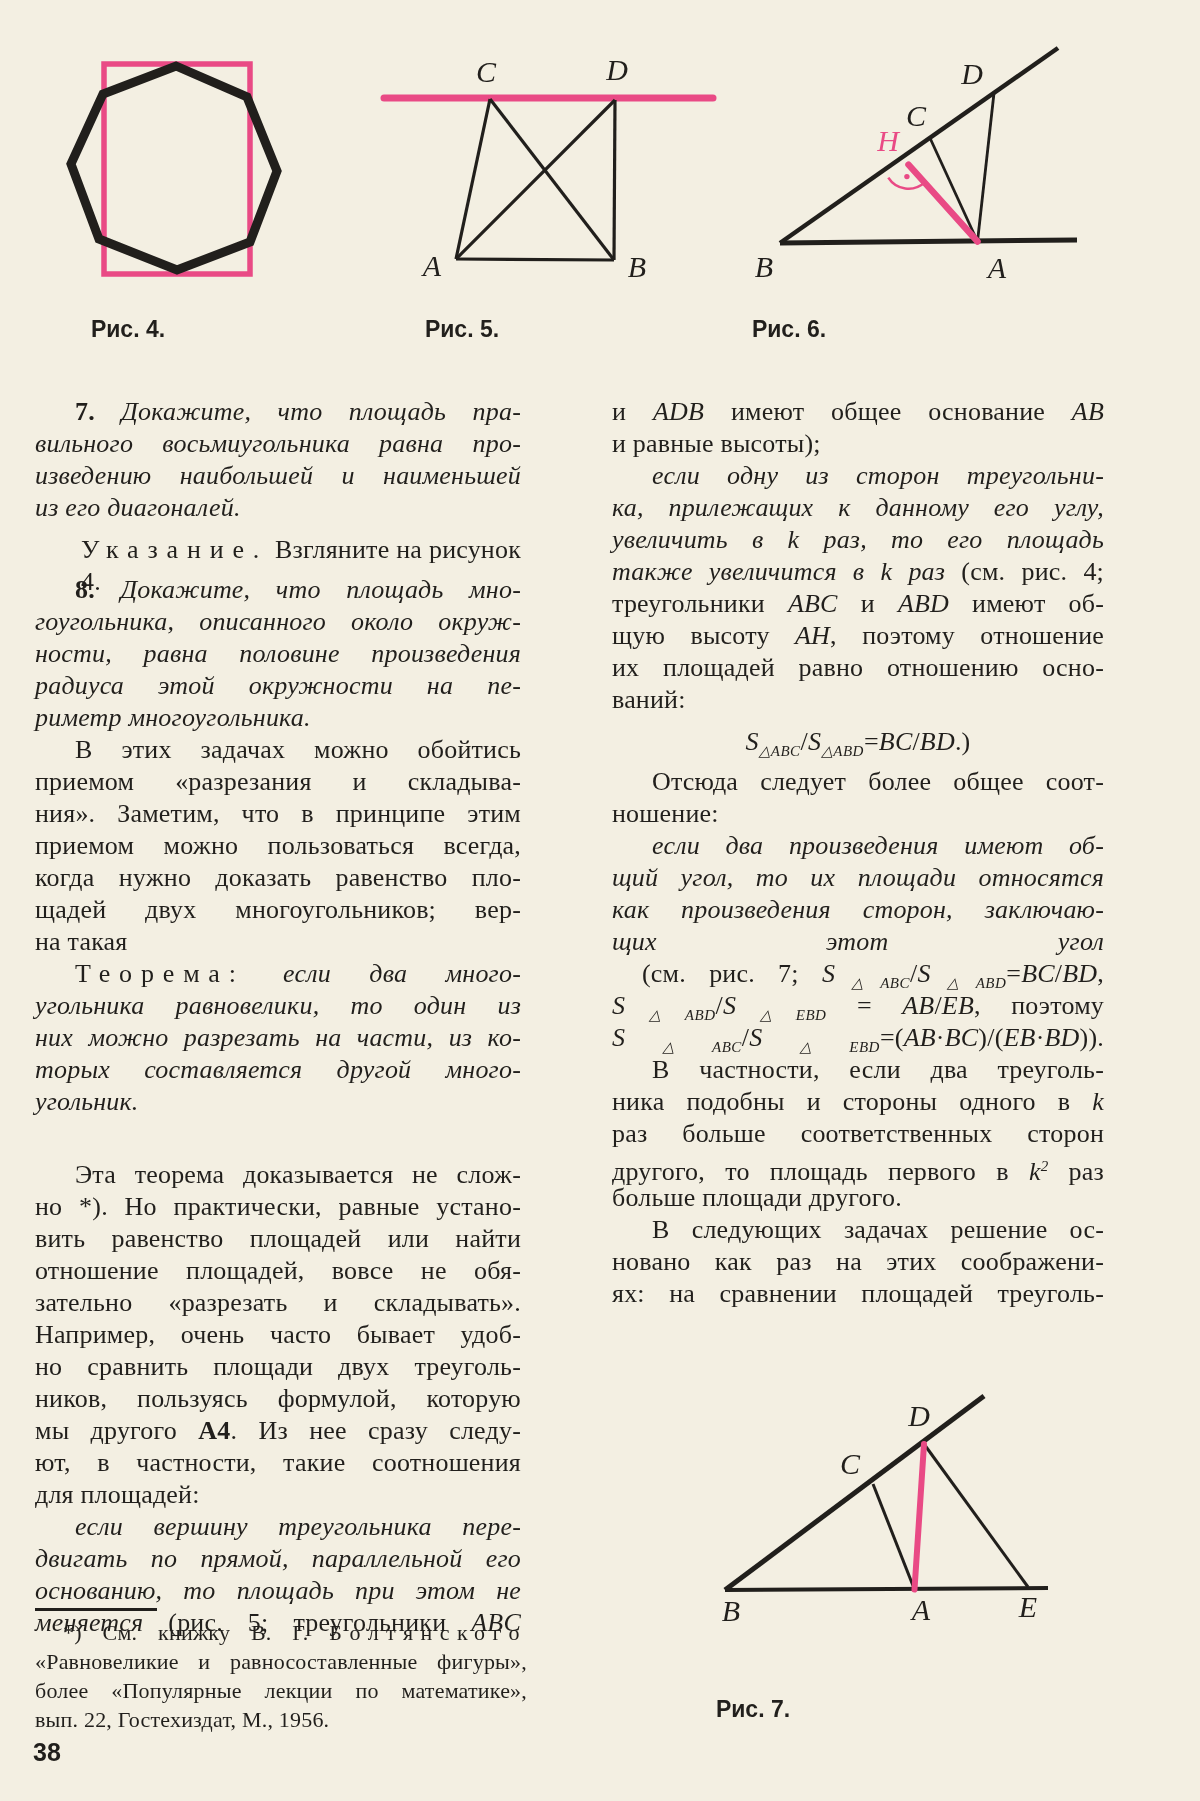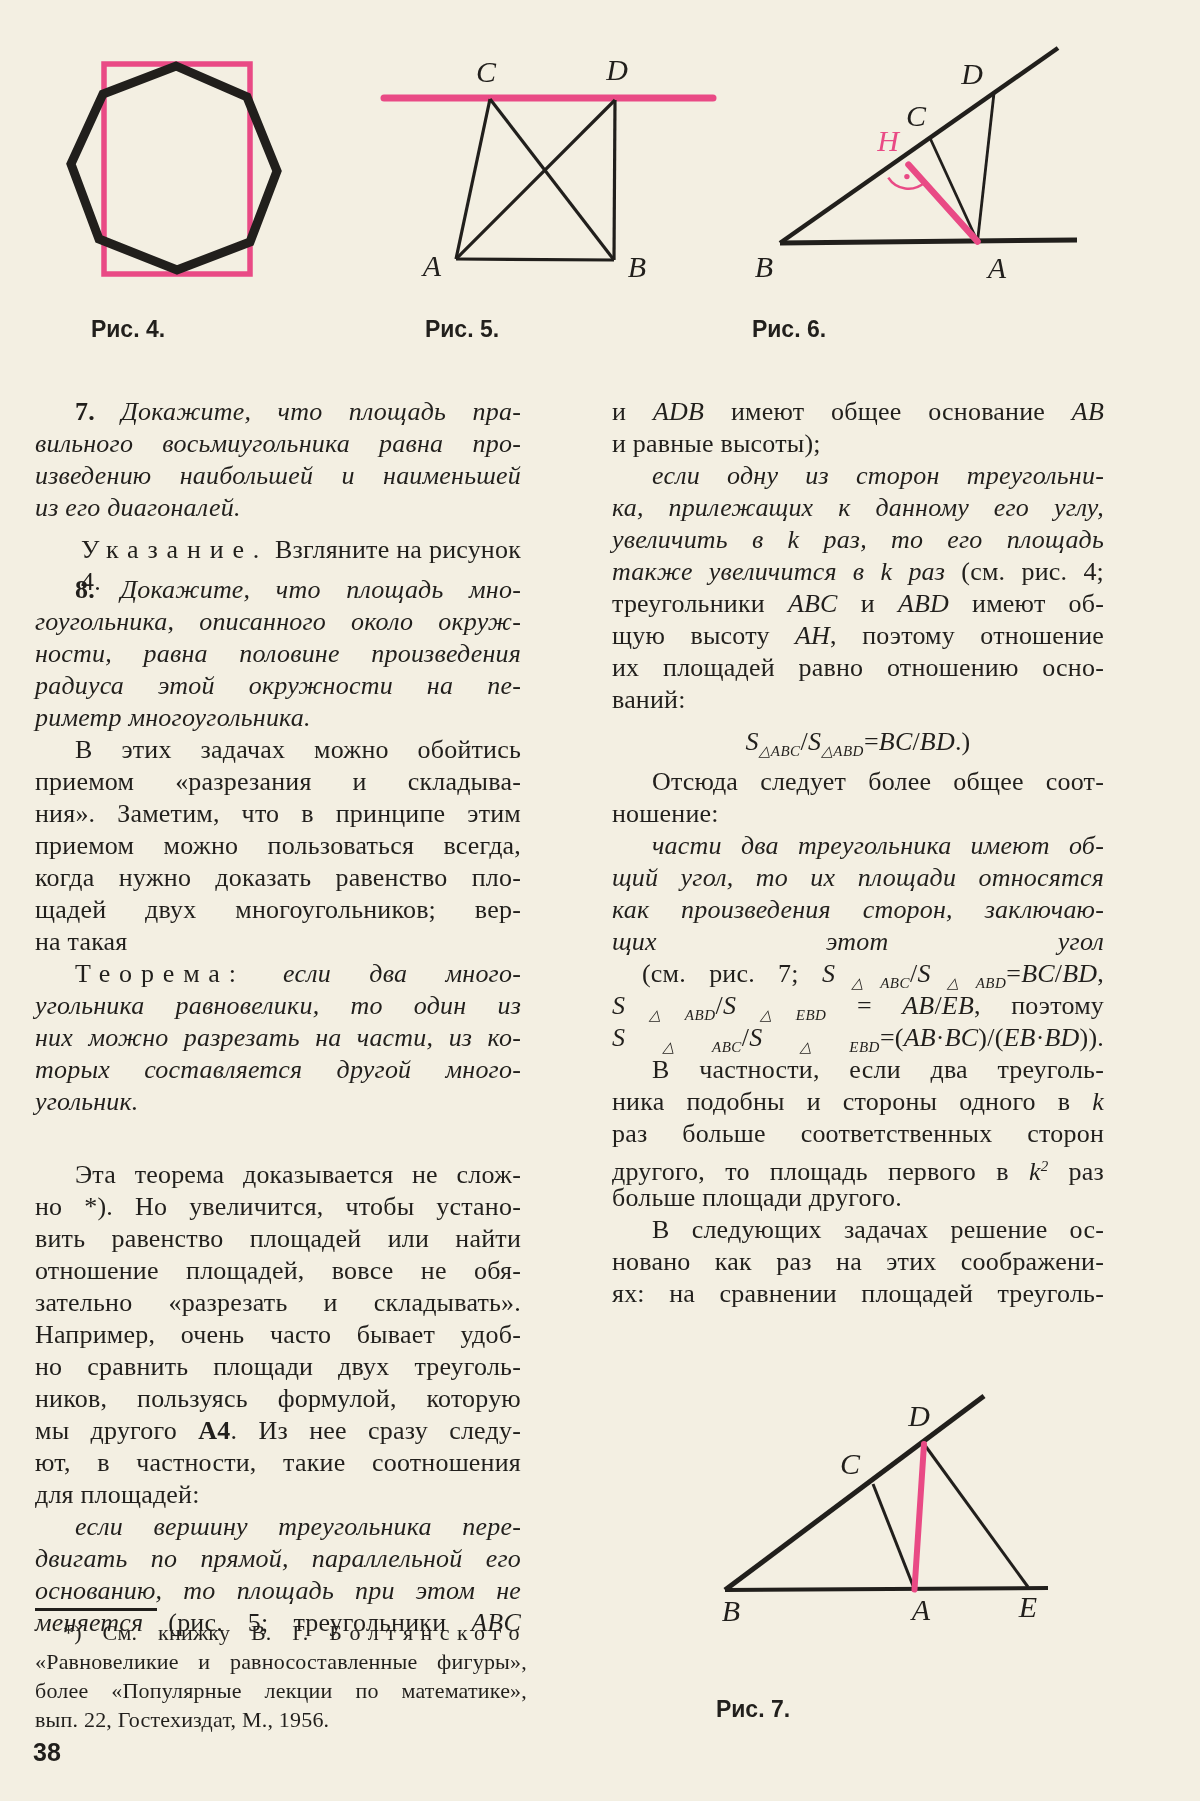--- a/index.html
+++ b/index.html
@@ -145,7 +145,7 @@
       <div class="tl c msp"><span class="i">S</span><span class="sub">△ABC</span><span class="r">/</span><span class="i">S</span><span class="sub">△ABD</span><span class="r">=</span><span class="i">BC</span><span class="r">/</span><span class="i">BD</span><span class="r">.)</span></div>
       <div class="tl" style="padding-left: 40px;"><span class="r">Отсюда следует более общее соот-</span></div>
       <div class="tl l"><span class="r">ношение:</span></div>
-      <div class="tl" style="padding-left: 40px;"><span class="i">части два треугольника имеют об-</span></div>
+      <div class="tl" style="padding-left: 40px;"><span class="i">если два произведения имеют об-</span></div>
       <div class="tl"><span class="i">щий угол, то их площади относятся</span></div>
       <div class="tl"><span class="i">как произведения сторон, заключаю-</span></div>
       <div class="tl"><span class="i">щих этот угол</span></div>

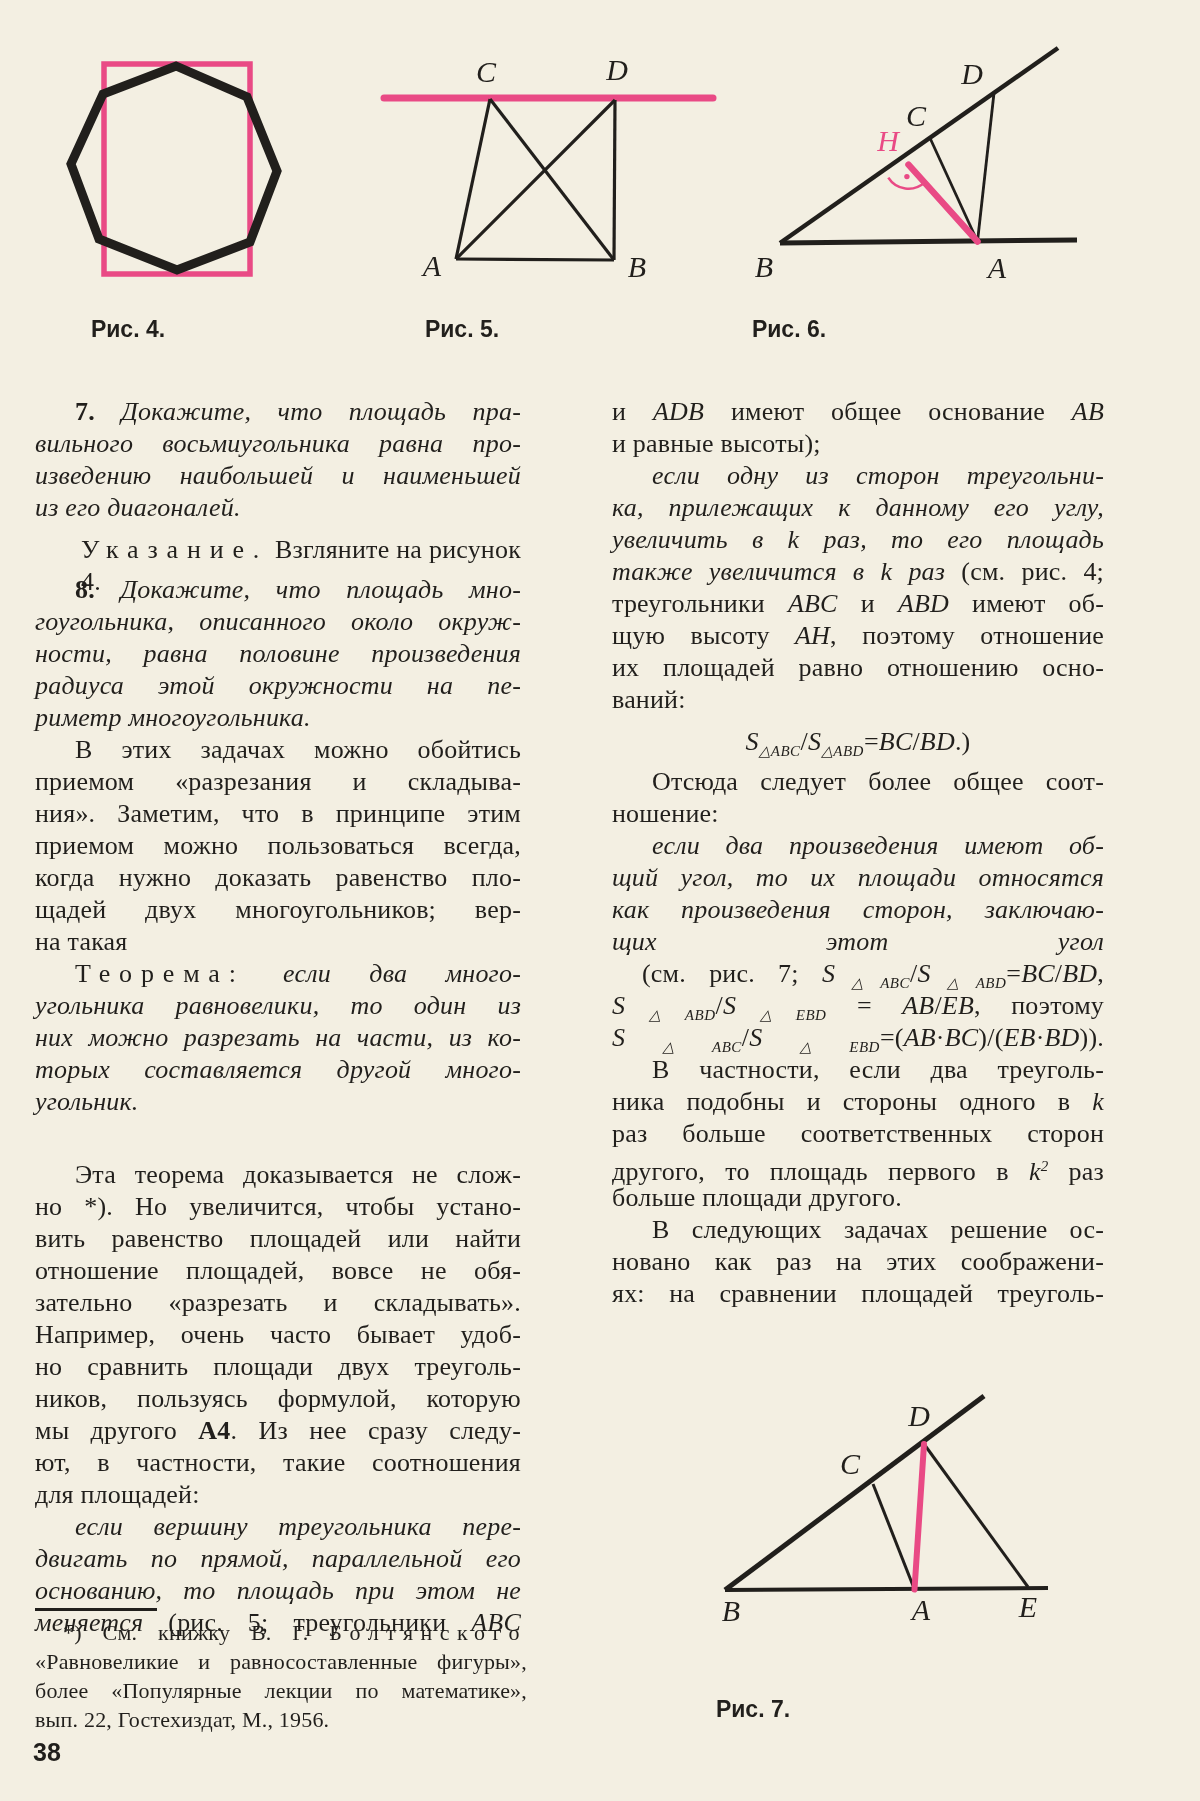--- a/index.html
+++ b/index.html
@@ -116,7 +116,7 @@
       <div class="tl"><span class="i">торых составляется другой много-</span></div>
       <div class="tl l"><span class="i">угольник.</span></div>
       <div class="tl" style="padding-left: 40px; margin-top: 41px;"><span class="r">Эта теорема доказывается не слож-</span></div>
-      <div class="tl"><span class="r">но *). Но увеличится, чтобы устано-</span></div>
+      <div class="tl"><span class="r">но *). Но практически, равные устано-</span></div>
       <div class="tl"><span class="r">вить равенство площадей или найти</span></div>
       <div class="tl"><span class="r">отношение площадей, вовсе не обя-</span></div>
       <div class="tl"><span class="r">зательно «разрезать и складывать».</span></div>

